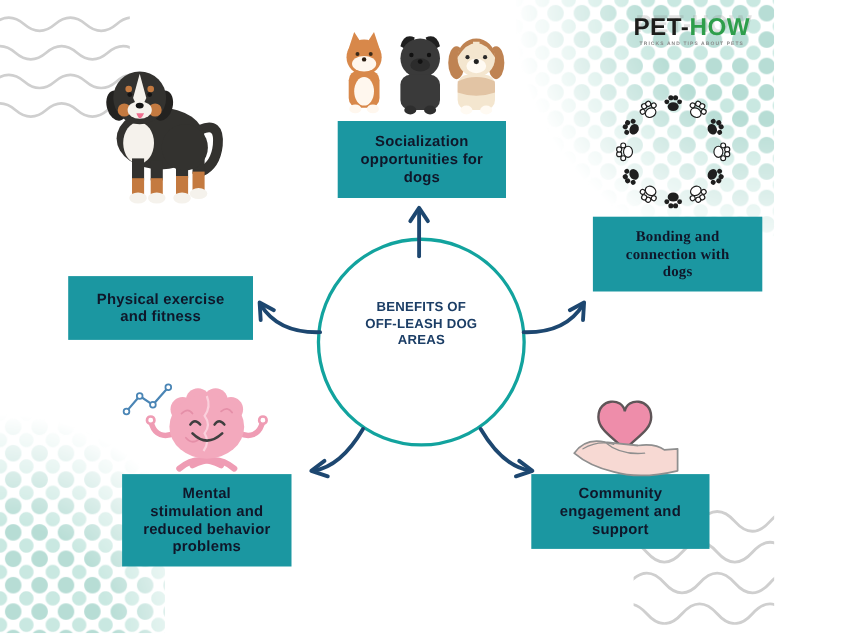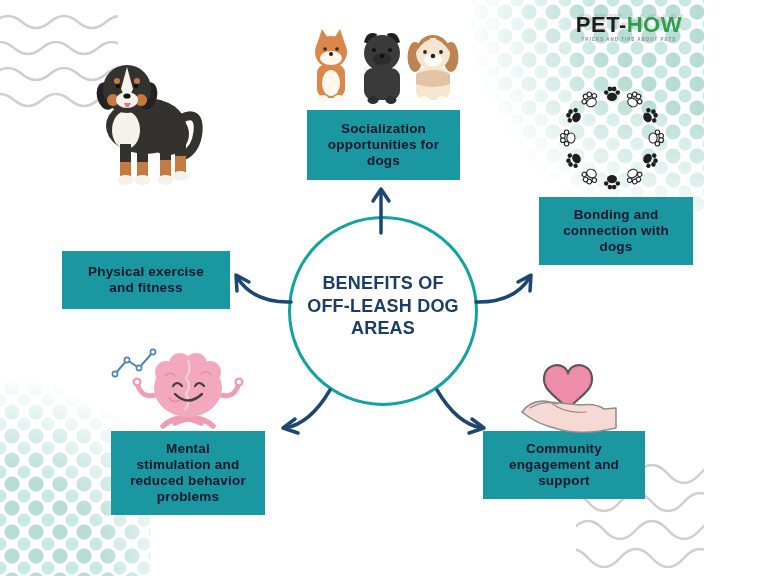--- a/index.html
+++ b/index.html
@@ -42,7 +42,7 @@
     text-align:center;white-space:pre-line;letter-spacing:.2px;}
   .bb-physical{left:62px;top:203px;width:168px;height:58px;margin-top:48px;}
   .bb-social{left:307px;top:110px;width:153px;height:70px;}
-  .bb-bonding{left:539px;top:197px;width:154px;height:68px;}
+  .bb-bonding{left:539px;top:197px;width:154px;height:68px;font-family:Liberation Serif, serif;}
   .bb-mental{left:111px;top:431px;width:154px;height:84px;}
   .bb-community{left:483px;top:431px;width:162px;height:68px;}
 

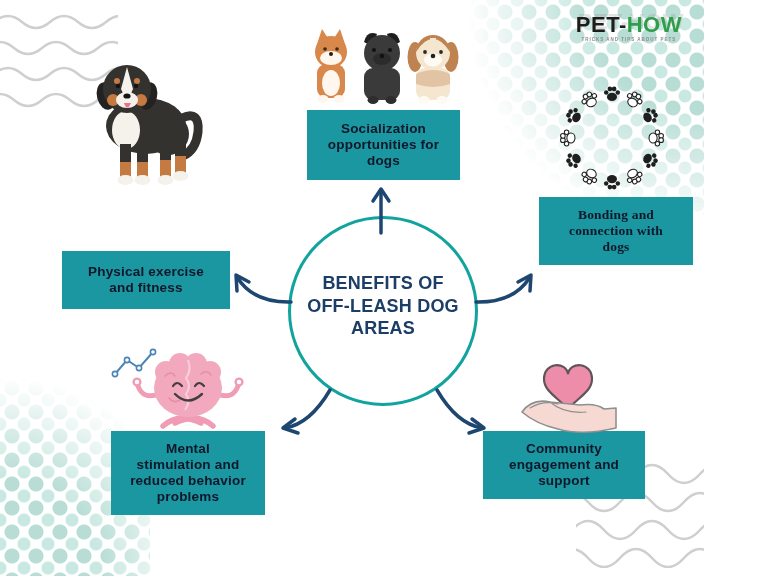--- a/index.html
+++ b/index.html
@@ -33,7 +33,7 @@
   .circle{left:288px;top:216px;width:190px;height:190px;border:3px solid #12a39e;
     border-radius:50%;background:#fff;box-sizing:border-box;}
   .center-title{left:303px;top:272px;width:160px;text-align:center;
-    font-size:18px;font-weight:800;color:#1c3e66;line-height:1.25;
+    font-size:12px;font-weight:800;color:#1c3e66;line-height:1.25;
     white-space:pre-line;letter-spacing:.2px;}
 
   

